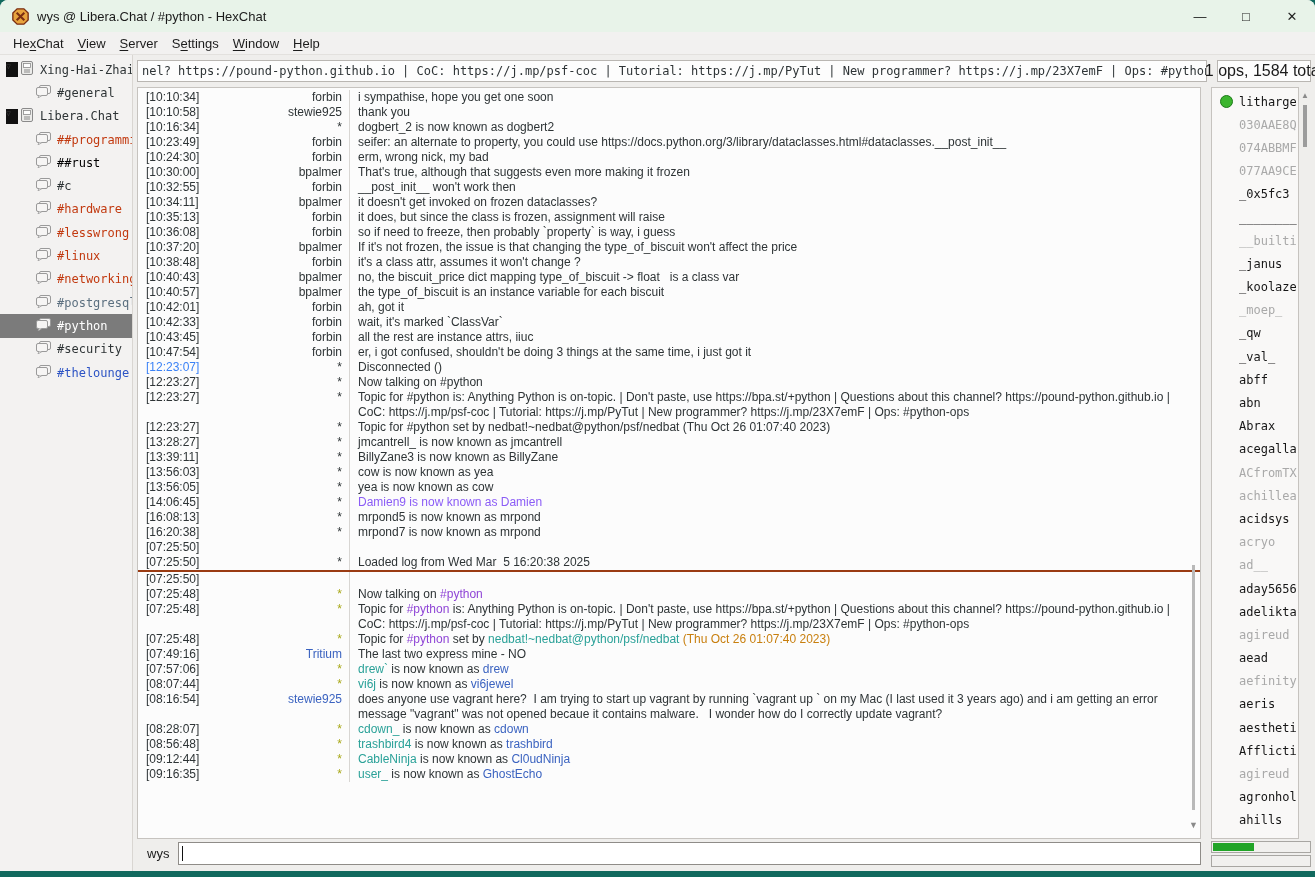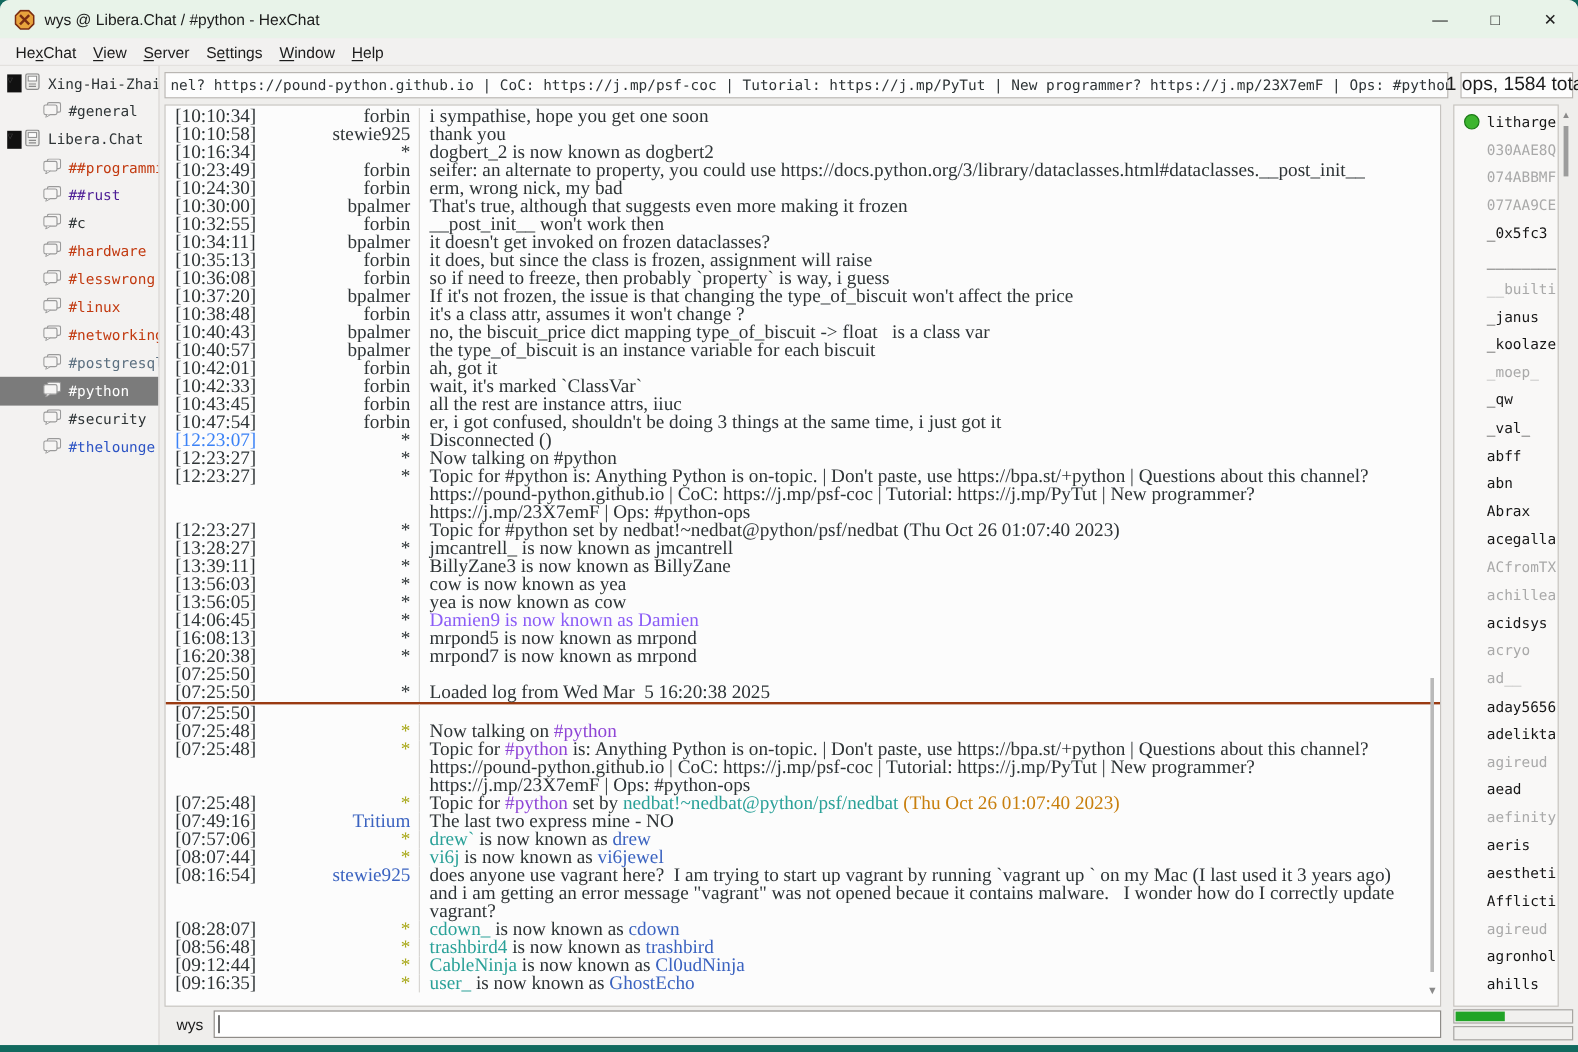--- a/index.html
+++ b/index.html
@@ -52,7 +52,7 @@
   .chatpane{flex:1;background:#fcfcfc;border:1px solid #c6c3bf;position:relative;
     margin-right:10px;overflow:hidden;padding-top:2px;}
   .chat-line{display:flex;align-items:flex-start;
-    font-family:Liberation Serif, serif;font-size:16px;line-height:15px;}
+    font-family:Liberation Sans, sans-serif;font-size:12px;line-height:15px;}
   .cl-ts{flex:0 0 78px;padding-left:8px;white-space:pre;}
   .cl-nick{flex:0 0 118px;text-align:right;white-space:pre;overflow:hidden;}
   .cl-msg{flex:1;border-left:1px solid #d8d6d3;margin-left:7px;padding-left:8px;

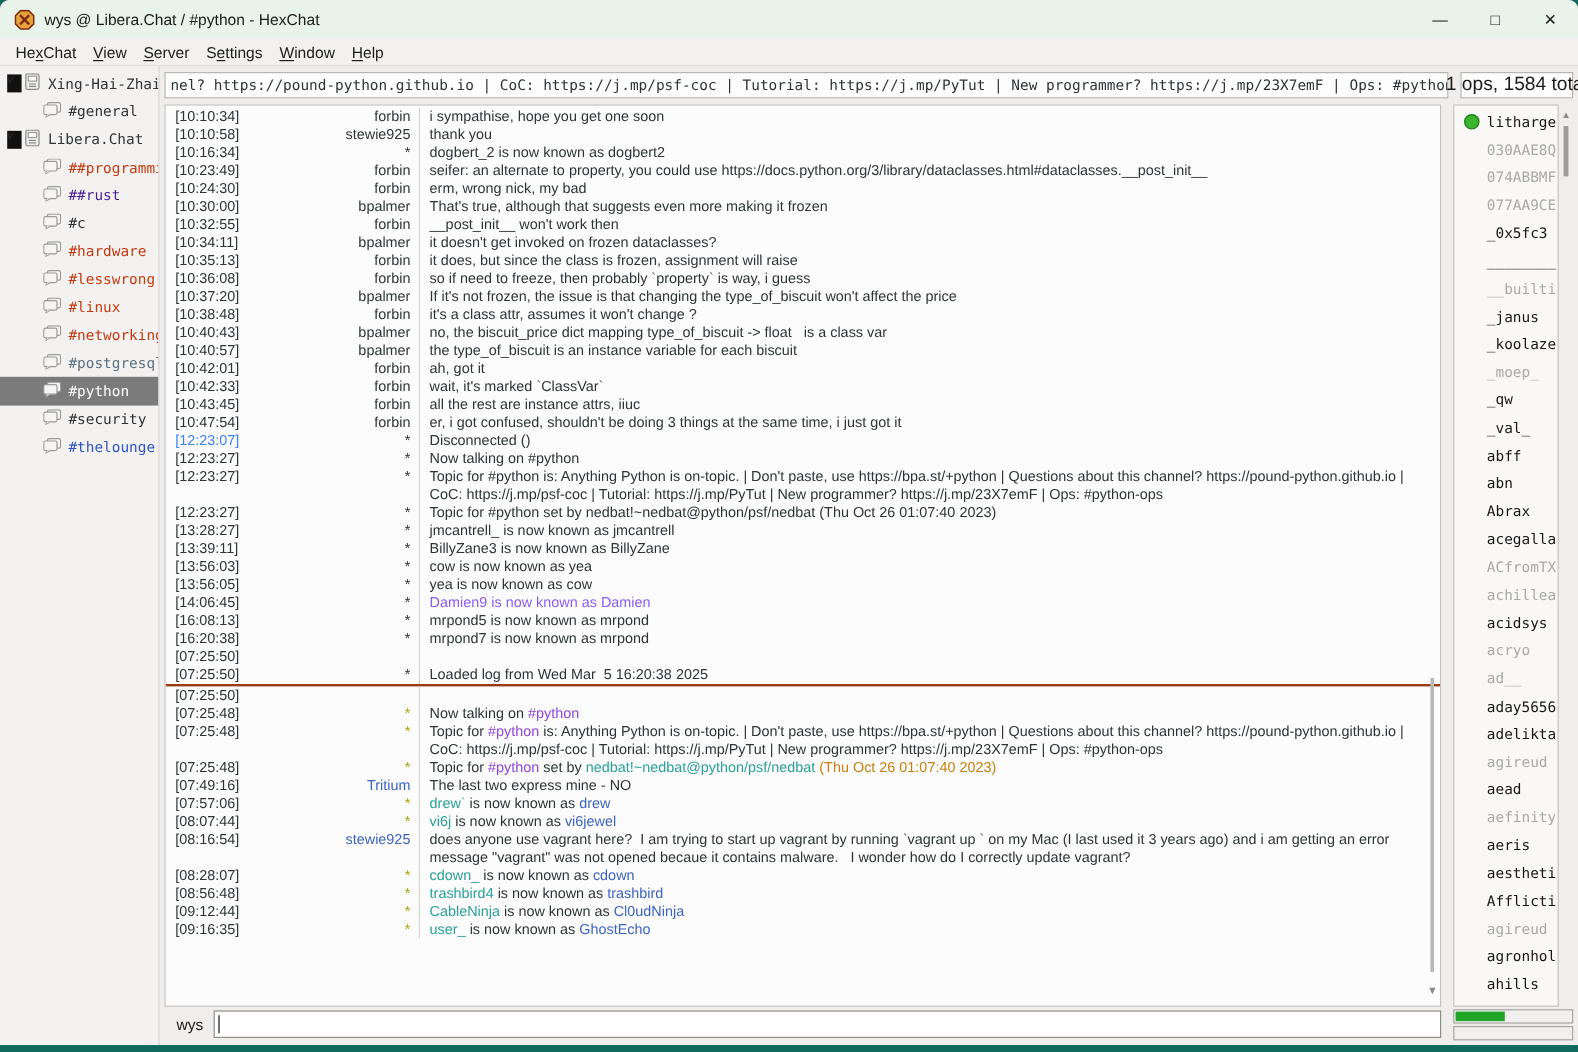--- a/index.html
+++ b/index.html
@@ -157,7 +157,7 @@
               <rect x="0.5" y="2.5" width="11" height="8" rx="1.5" fill="#f6f5f4" stroke="#9a9a9a"></rect>
               <path d="M3 10.5 L2 13 L6 10.5" fill="#f6f5f4" stroke="#9a9a9a" stroke-width="0.8"></path>
             </svg></span>
-          <span class="tlabel" style="color: #4c1d95;">##rust</span>
+          <span class="tlabel" style="color: #000000;">##rust</span>
         </div>
         <div class="tree-item channel">
           <span class="ticon"><svg width="15" height="13" viewBox="0 0 15 13">

